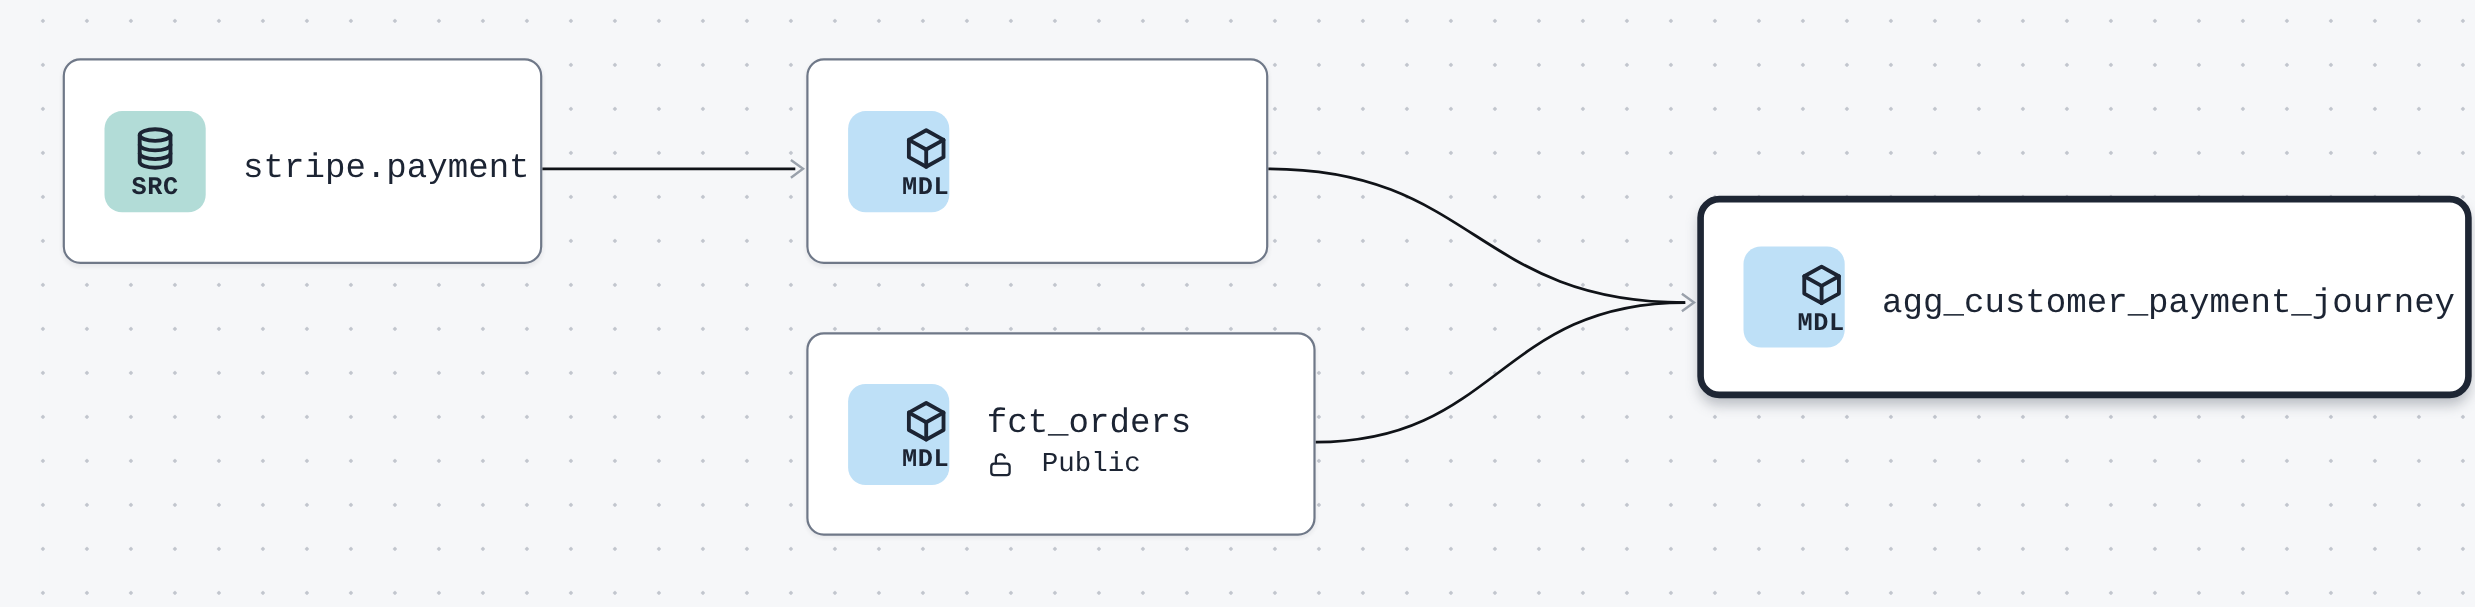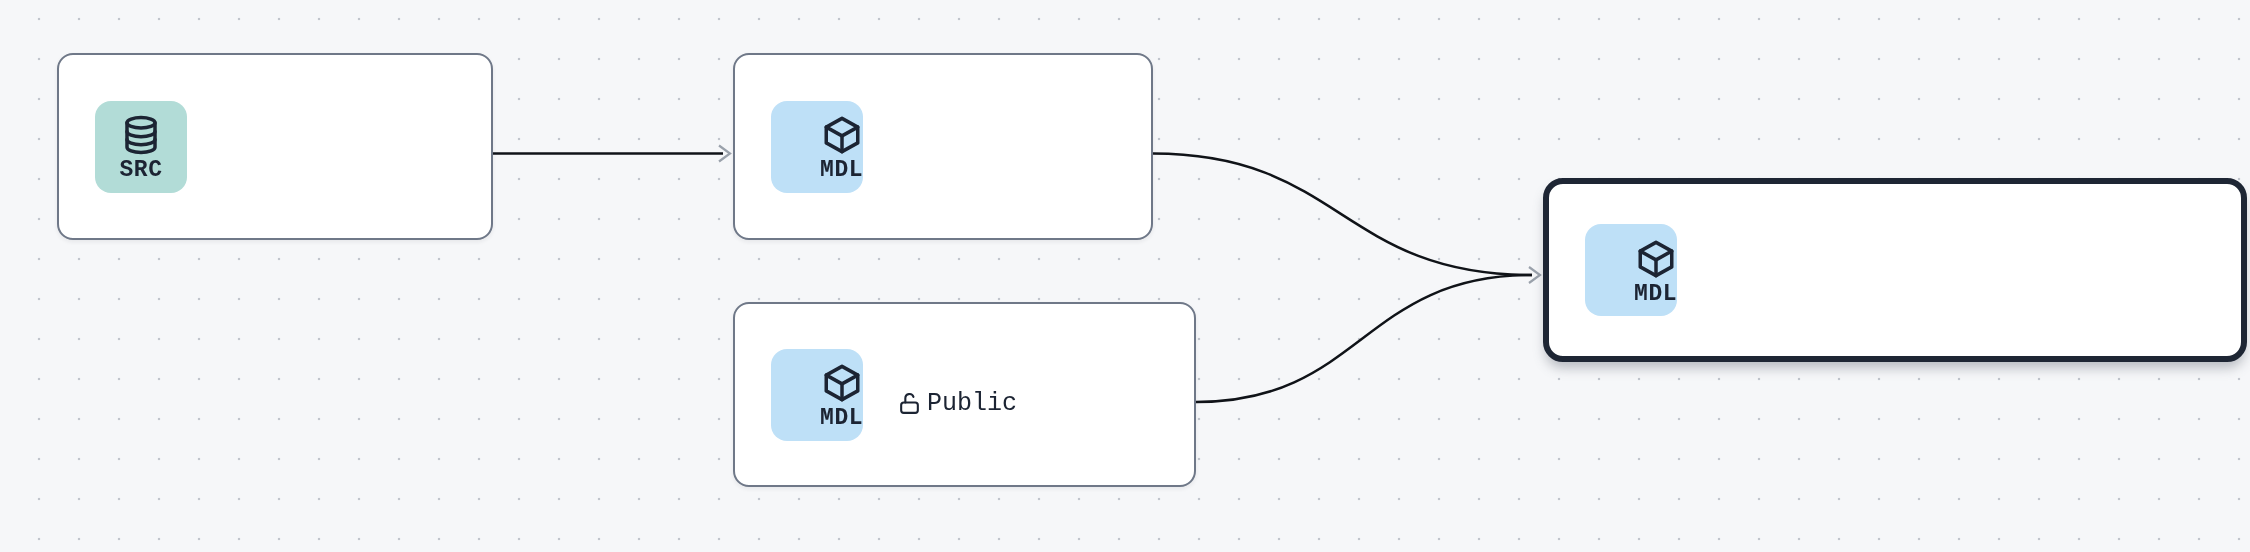--- a/index.html
+++ b/index.html
@@ -75,6 +75,9 @@
       </svg>
       <span class="badge-label">SRC</span>
     </div>
+    <div class="node-text">
+      <div class="node-label">stripe.payment</div>
+    </div>
   </div>
 
   <div class="node node-2">

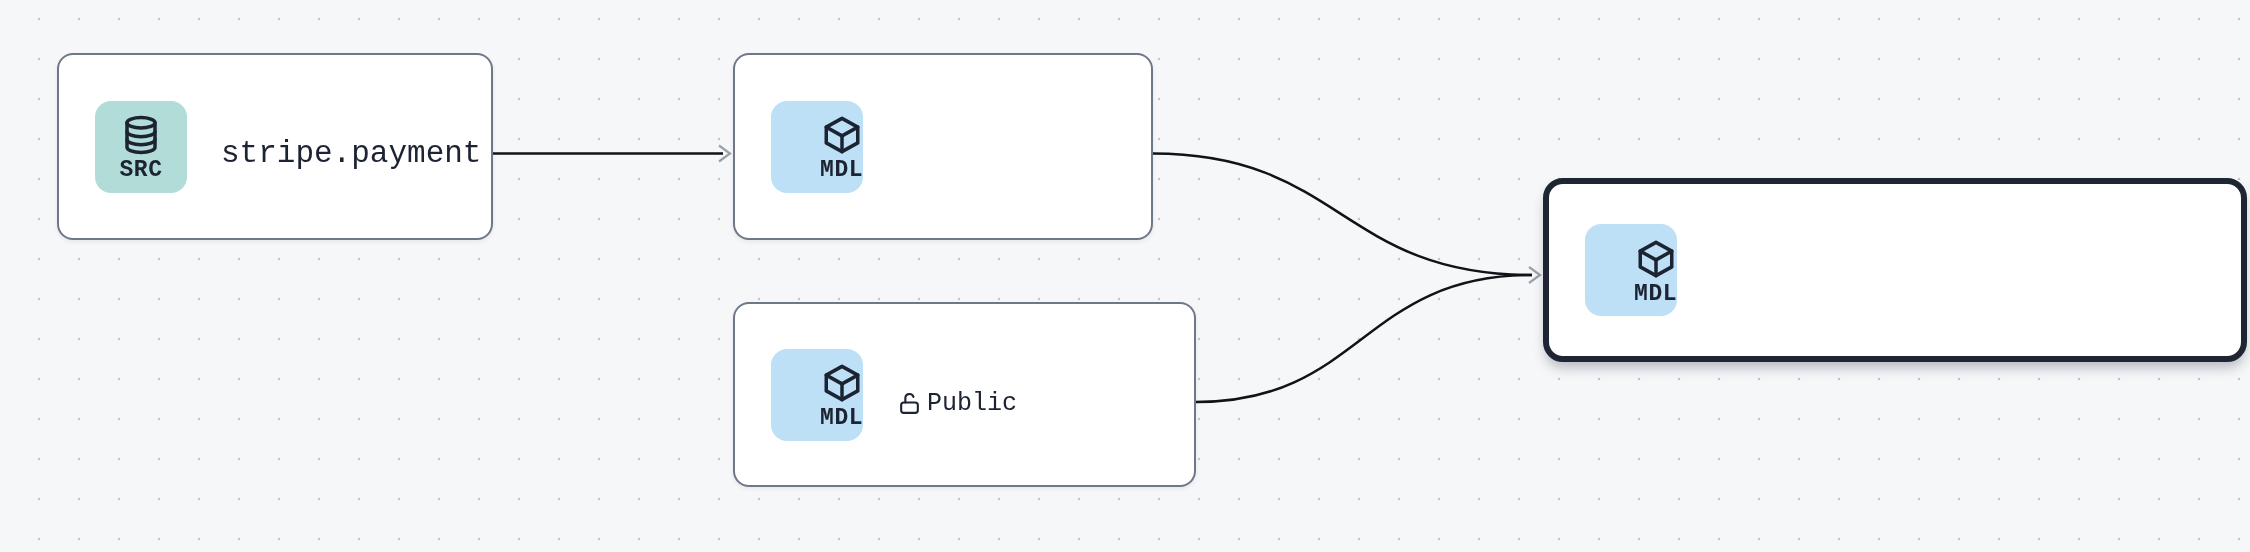--- a/index.html
+++ b/index.html
@@ -120,6 +120,9 @@
       </svg>
       <span class="badge-label">MDL</span>
     </div>
+    <div class="node-text">
+      <div class="node-label">agg_customer_payment_journey</div>
+    </div>
   </div>
 
 </div>

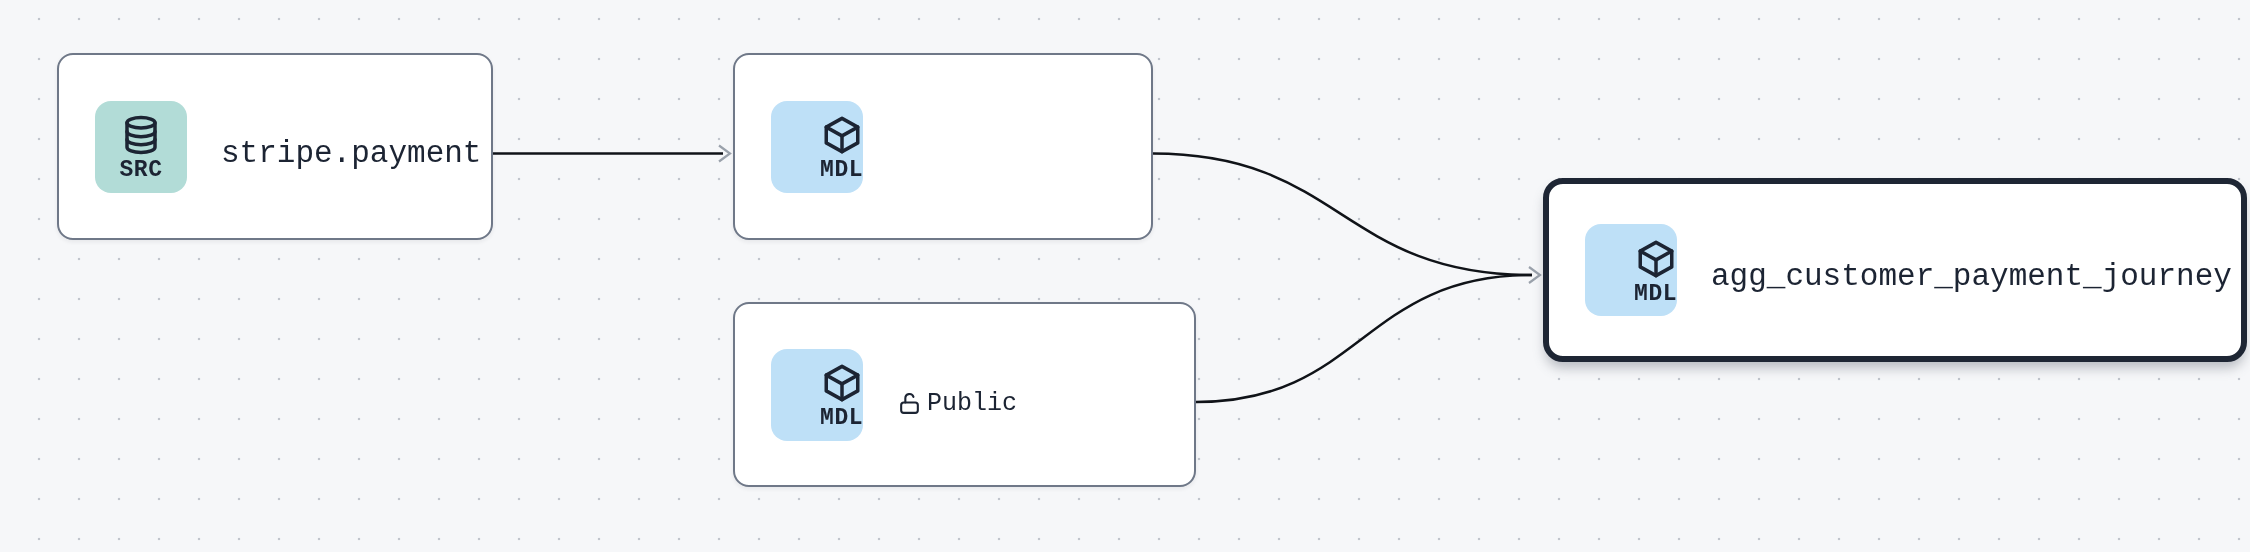--- a/index.html
+++ b/index.html
@@ -101,6 +101,7 @@
       <span class="badge-label">MDL</span>
     </div>
     <div class="node-text">
+      <div class="node-label">fct_orders</div>
       <div class="access-row">
         <svg class="lock-icon" viewBox="0 0 24 24" width="25" height="25" fill="none" stroke="currentColor" stroke-width="2" stroke-linecap="round" stroke-linejoin="round">
           <rect x="4" y="11" width="16" height="10" rx="2.5"></rect>

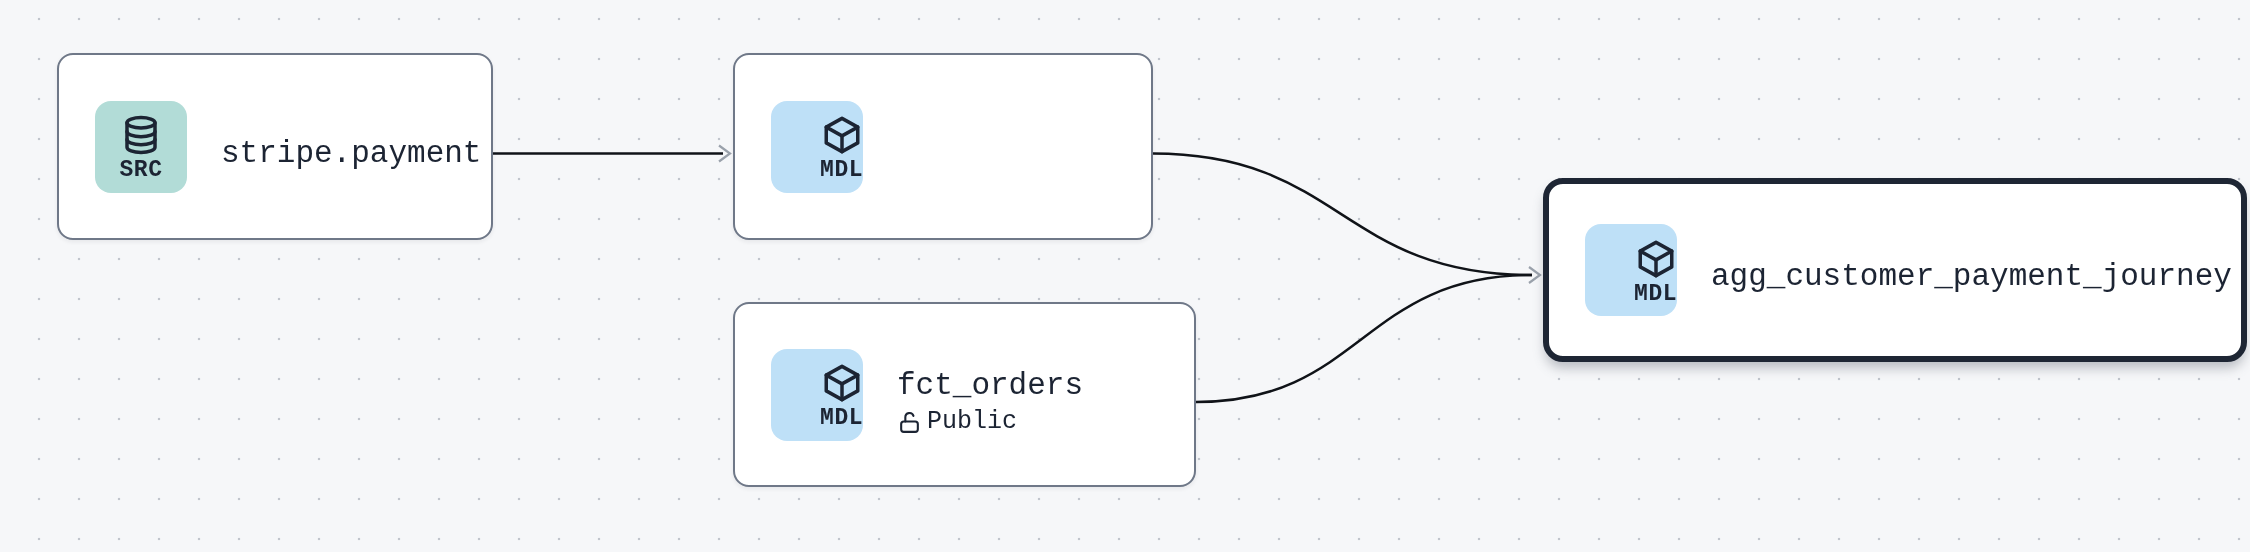--- a/index.html
+++ b/index.html
@@ -47,7 +47,7 @@
   .badge-icon{color:var(--text); display:block;}
   .node-text{margin-top:14px; display:flex; flex-direction:column;}
   .node-label{font-size:31px; line-height:1.2; color:var(--text); white-space:nowrap;}
-  .access-row{display:flex; align-items:center; gap:5px; margin-top:4px;}
+  .access-row{display:flex; align-items:center; gap:25px; margin-top:4px;}
   .access-label{font-size:25px; line-height:1.1; color:var(--text);}
   .lock-icon{color:var(--text); display:block;}
 </style>

